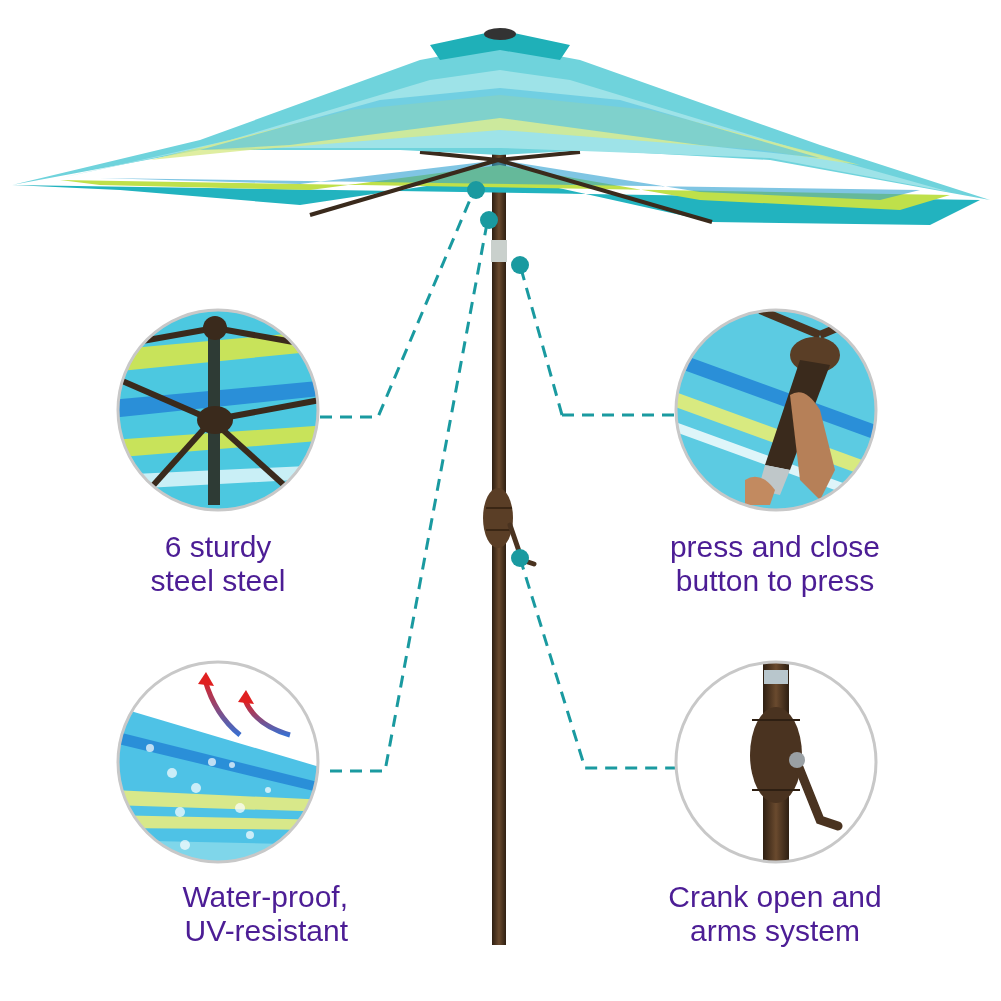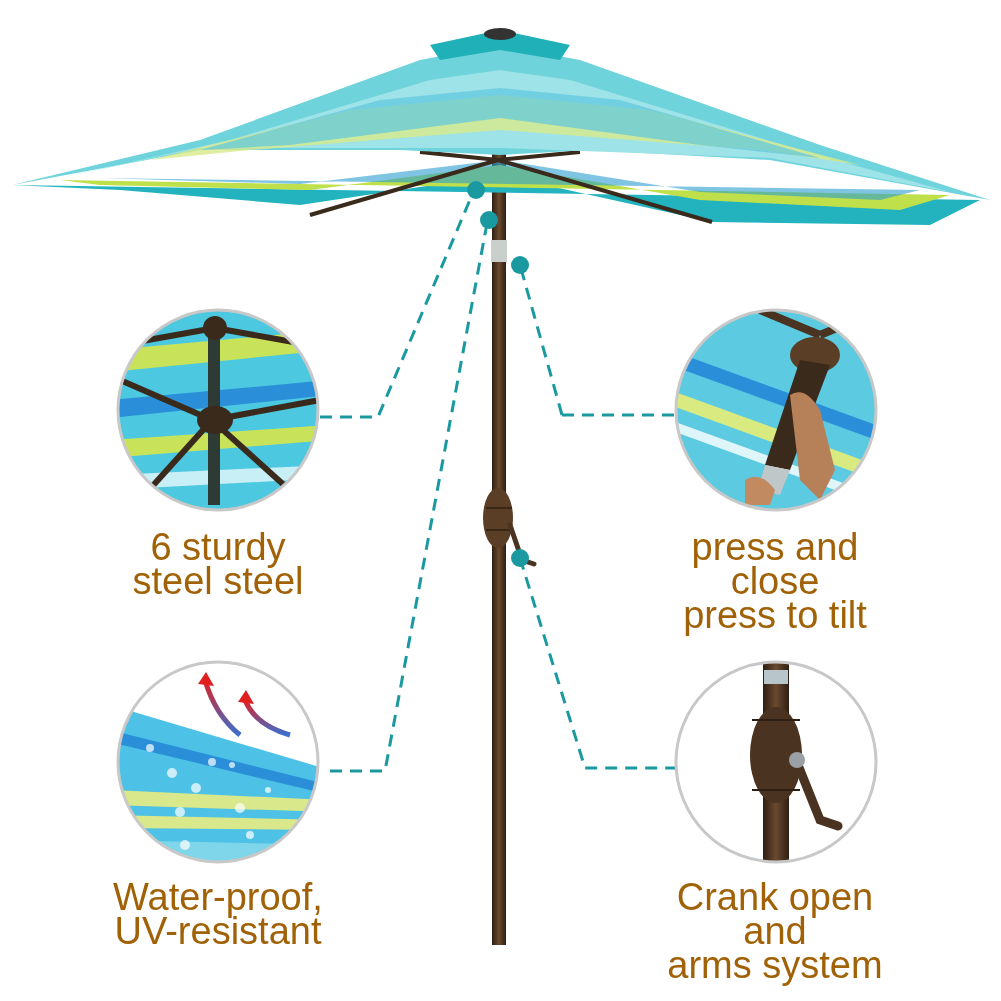--- a/index.html
+++ b/index.html
@@ -6,7 +6,7 @@
   body { width: 1001px; height: 1001px; position: relative; overflow: hidden;
          font-family: "Liberation Sans", "DejaVu Sans", sans-serif; }
   .stage { position: absolute; left: 0; top: 0; width: 1001px; height: 1001px; }
-  .caption { position: absolute; color: #a16207; font-size: 38px; line-height: 34px;
+  .caption { position: absolute; color: #4c1d95; font-size: 30px; line-height: 34px;
              text-align: center; width: 260px; }
   .caption span { display: block; }
   #cap-arms { left: 88px; top: 530px; }

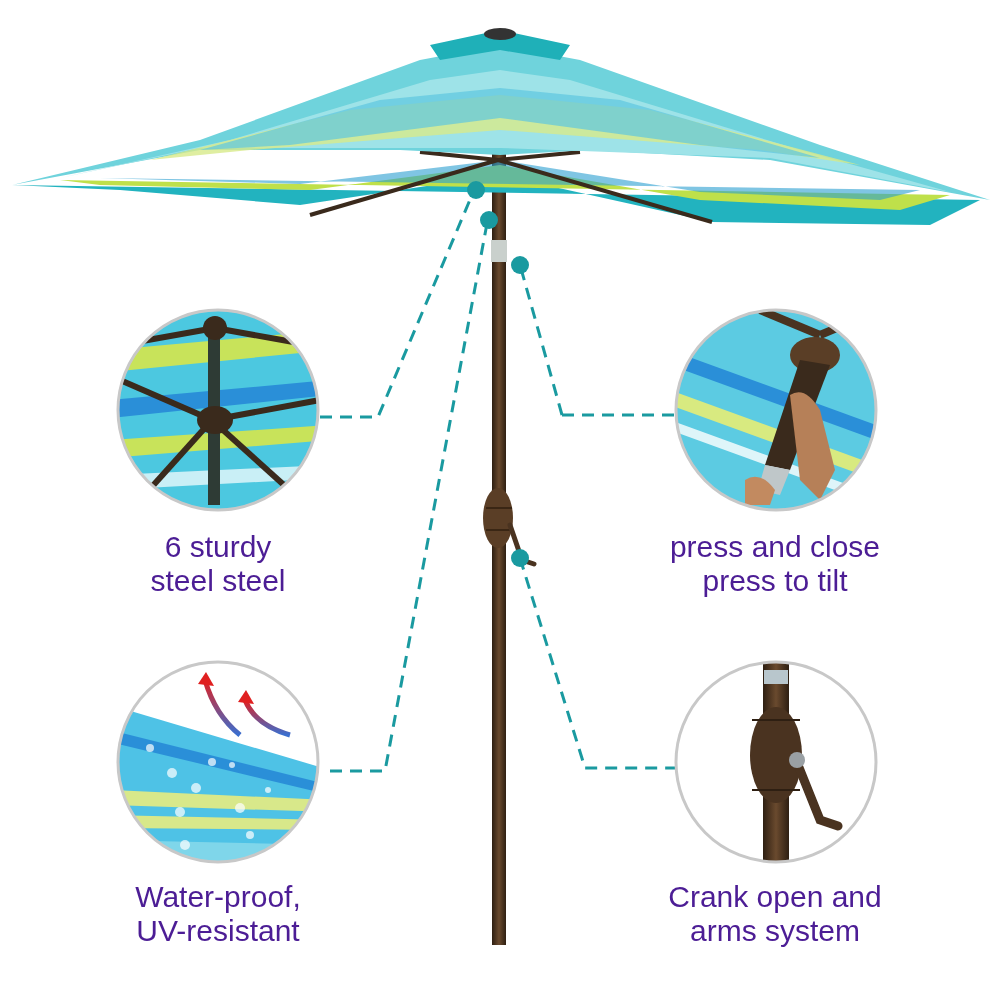--- a/index.html
+++ b/index.html
@@ -174,7 +174,7 @@
 </div>
 <div class="caption" id="cap-tilt">
   <span>press and close</span>
-  <span>press to tilt</span>
+  <span>button to press</span>
 </div>
 <div class="caption" id="cap-water">
   <span>Water-proof,</span>

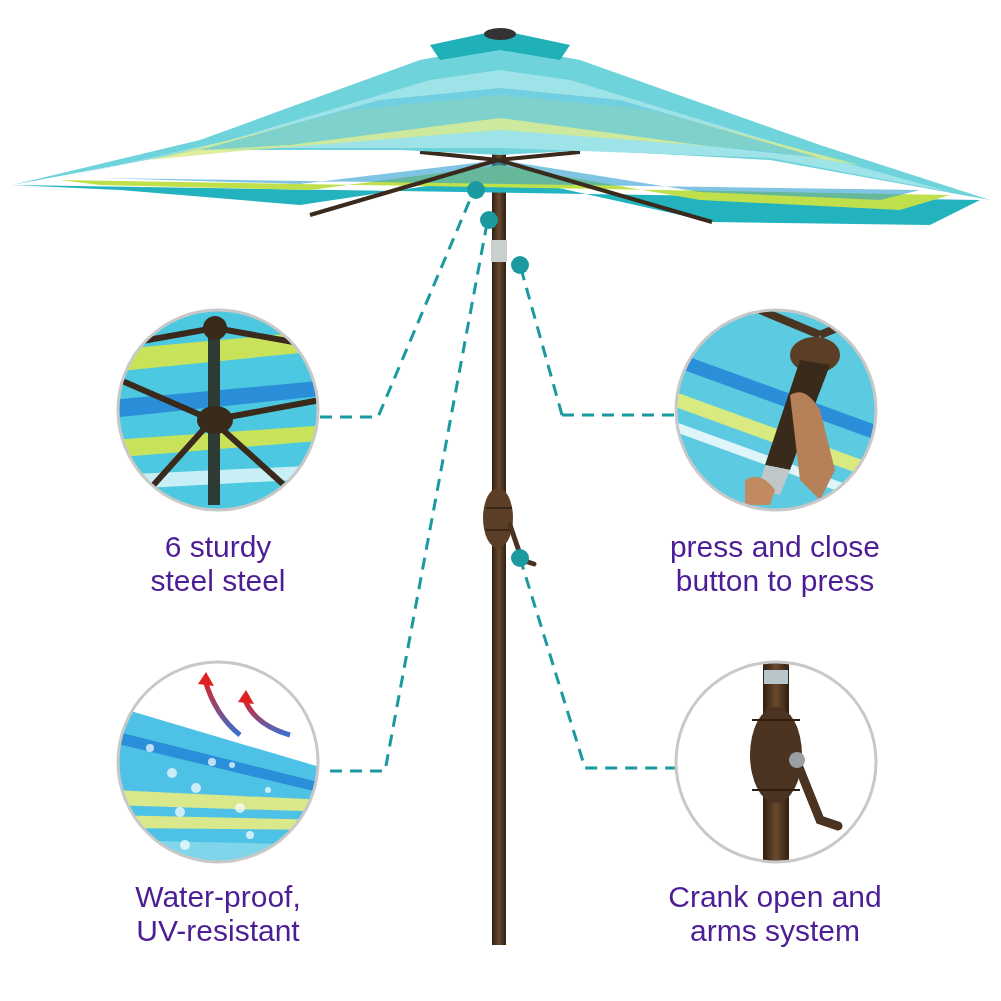--- a/index.html
+++ b/index.html
@@ -11,7 +11,7 @@
   .caption span { display: block; }
   #cap-arms { left: 88px; top: 530px; }
   #cap-tilt { left: 645px; top: 530px; width: 260px; }
-  #cap-water { left: 88px; top: 880px; }
+  #cap-water { left: 88px; top: 880px; text-align: right; }
   #cap-crank { left: 645px; top: 880px; width: 260px; text-align: center; }
 </style>
 </head>

